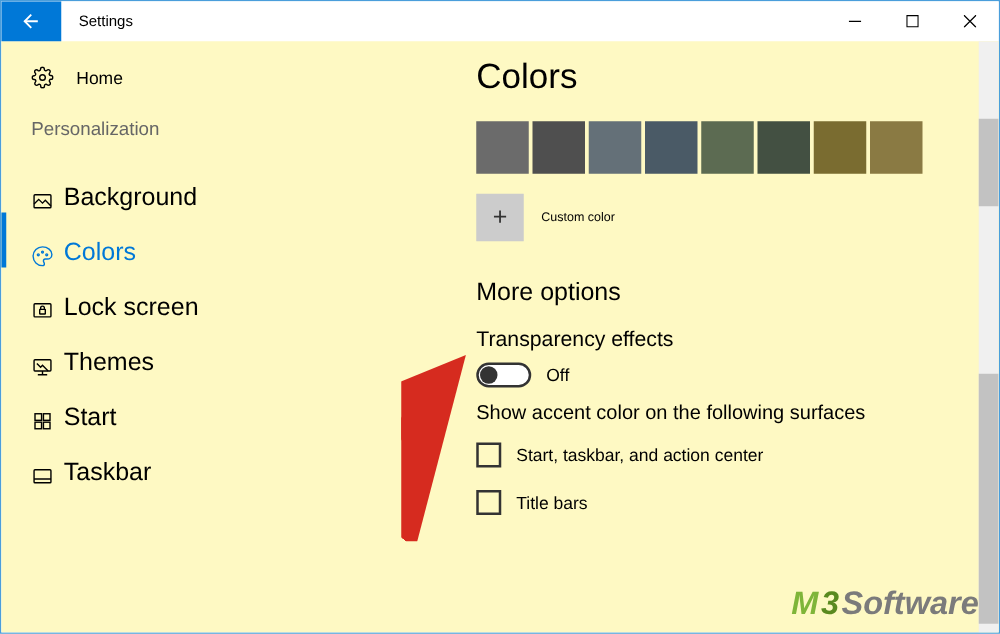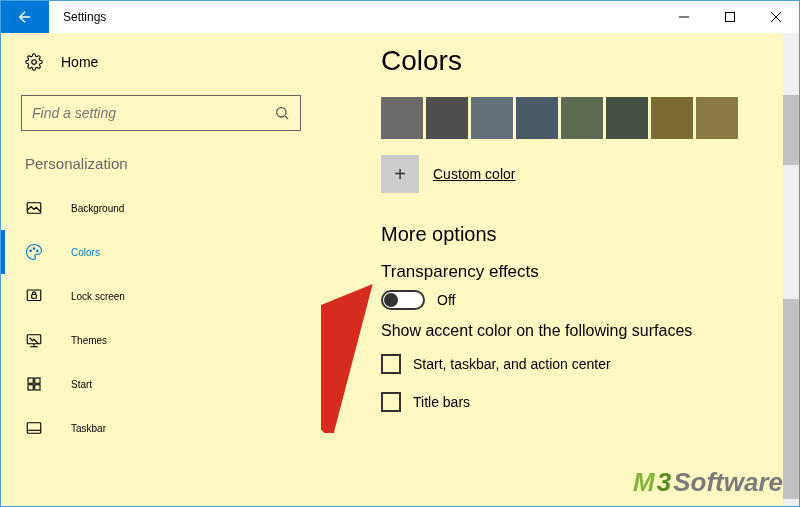--- a/index.html
+++ b/index.html
@@ -104,13 +104,6 @@
       <span class="home-label">Home</span>
     </div>
 
-    <div class="search-box">
-      <input type="text" placeholder="Find a setting" style="">
-      <svg viewBox="0 0 24 24" fill="none" stroke="currentColor" stroke-width="2">
-          <circle cx="11" cy="11" r="7"></circle>
-          <path d="M21 21l-4.35-4.35"></path>
-        </svg>
-    </div>
 
     <div class="section-title">Personalization</div>
 

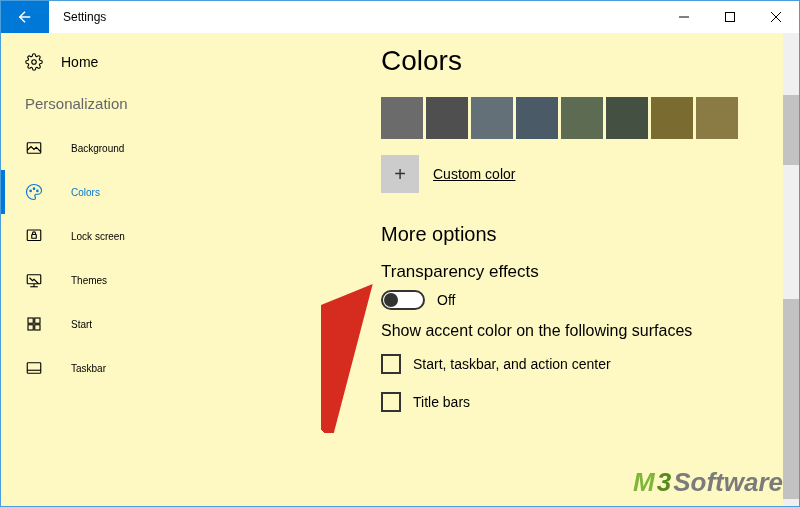--- a/index.html
+++ b/index.html
@@ -26,7 +26,7 @@
 
     .section-title { color: #666; font-size: 15px; margin-bottom: 14px; padding-left: 4px; }
 
-    .nav-item { display: flex; align-items: center; gap: 28px; height: 44px; padding-left: 4px; font-size: 10px; cursor: pointer; position: relative; }
+    .nav-item { display: flex; align-items: flex-end; gap: 8px; height: 44px; padding-left: 4px; font-size: 20px; cursor: pointer; position: relative; }
     .nav-item svg { width: 18px; height: 18px; flex-shrink: 0; }
     .nav-item.active { color: #0078d7; }
     .nav-item.active::before { content: ""; position: absolute; left: -20px; top: 0; bottom: 0; width: 4px; background: #0078d7; }

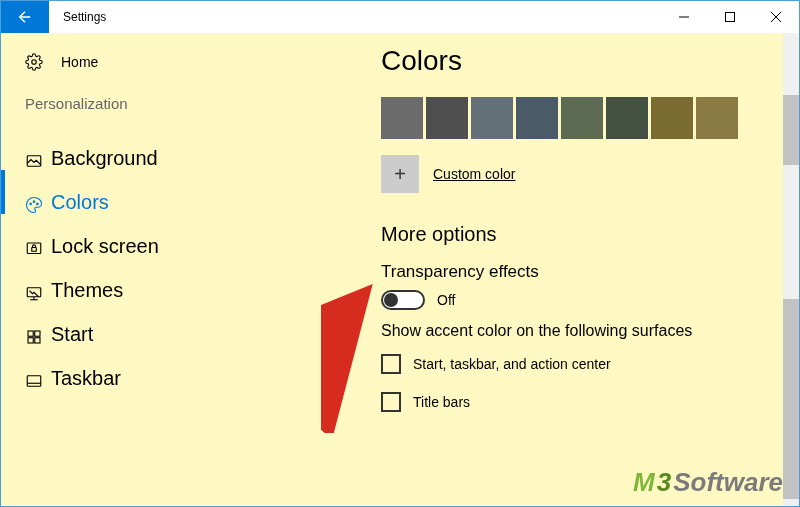--- a/index.html
+++ b/index.html
@@ -39,7 +39,7 @@
 
     .custom-color-row { display: flex; align-items: center; gap: 14px; margin-bottom: 30px; }
     .plus-btn { width: 38px; height: 38px; background: #ccc; display: flex; align-items: center; justify-content: center; font-size: 20px; color: #333; }
-    .custom-color-label { font-size: 14px; text-decoration: underline; }
+    .custom-color-label { font-size: 10px; }
 
     .sub-heading { font-size: 20px; font-weight: 400; margin-bottom: 16px; }
     .option-label { font-size: 17px; margin-bottom: 8px; }

